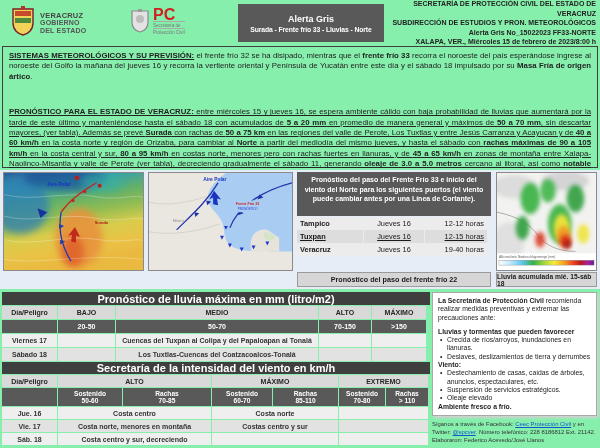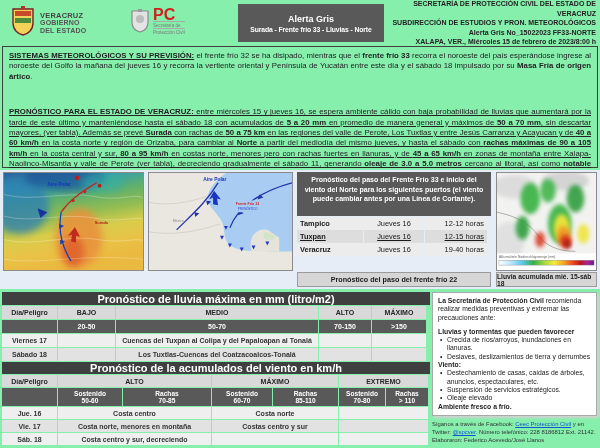--- a/index.html
+++ b/index.html
@@ -307,7 +307,7 @@
   </div>
 
   <div class="tbl wind" style="top:362px">
-    <div class="t-title">Pronóstico de la acumulados del viento en km/h</div>
+    <div class="t-title">Secretaría de la intensidad del viento en km/h</div>
     <div class="g-row wind-cols4 row-light">
       <div>Día/Peligro</div>
       <div>ALTO</div>

